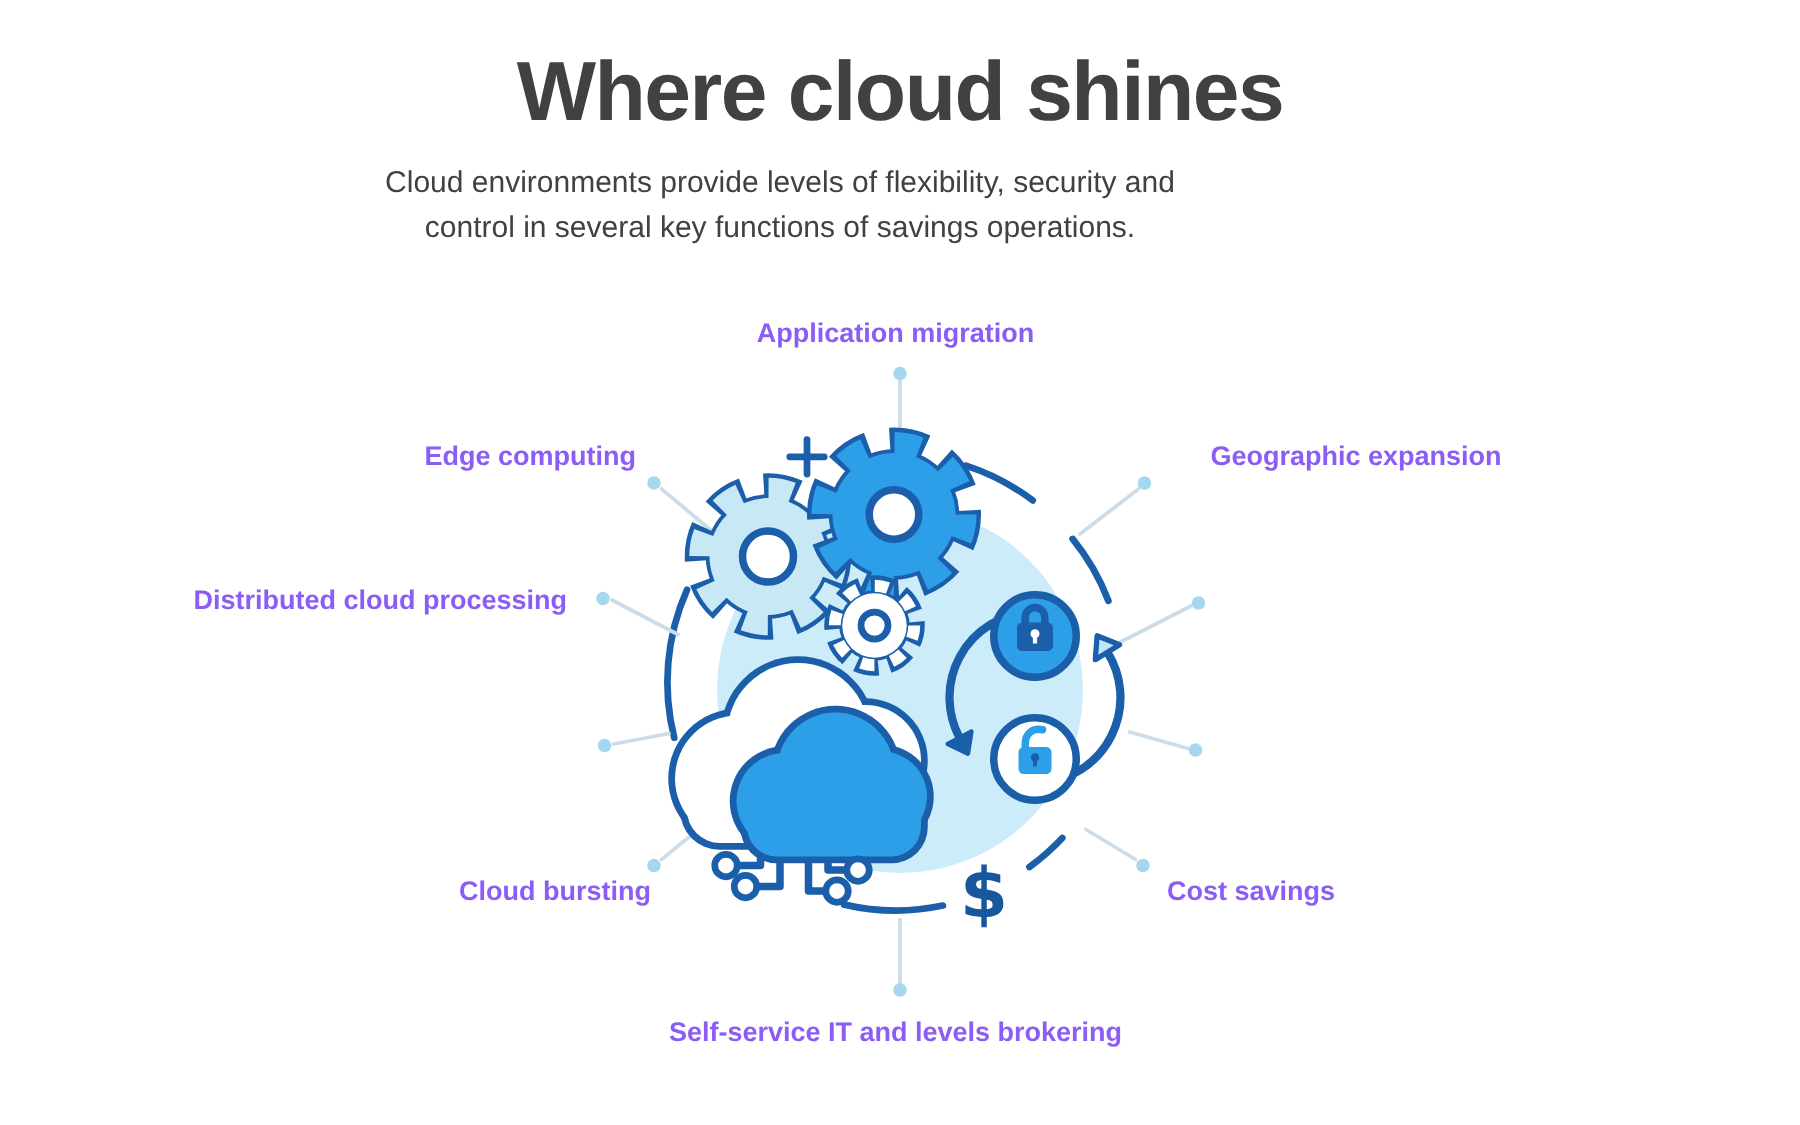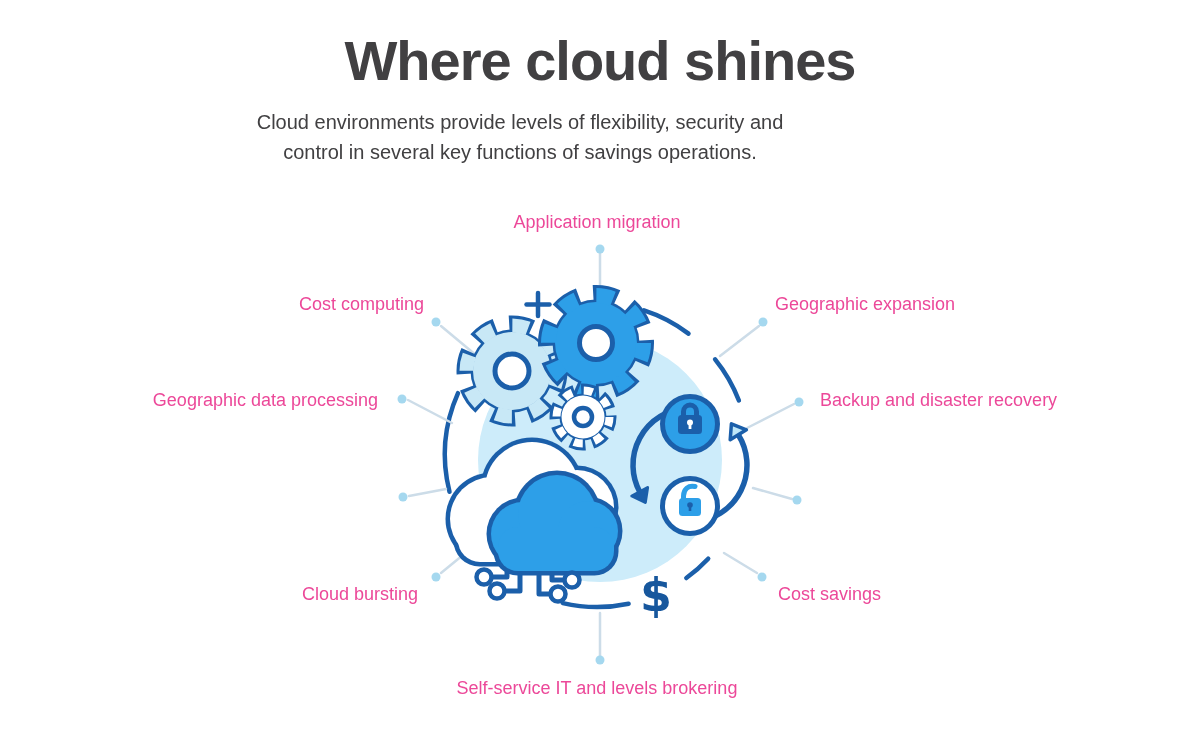--- a/index.html
+++ b/index.html
@@ -9,7 +9,7 @@
          font-size:56px;font-weight:800;letter-spacing:-1px;color:#414042;line-height:1.1;}
   .subtitle{position:absolute;left:0;top:107px;width:1040px;text-align:center;
             font-size:20px;line-height:1.5;color:#414042;}
-  .spoke-label{position:absolute;font-size:18px;font-weight:normal;color:#ec4899;
+  .spoke-label{position:absolute;font-size:18px;font-weight:bold;color:#8b5cf6;
                white-space:nowrap;line-height:24px;}
   .al-center{text-align:center;}
   .al-right{text-align:right;}

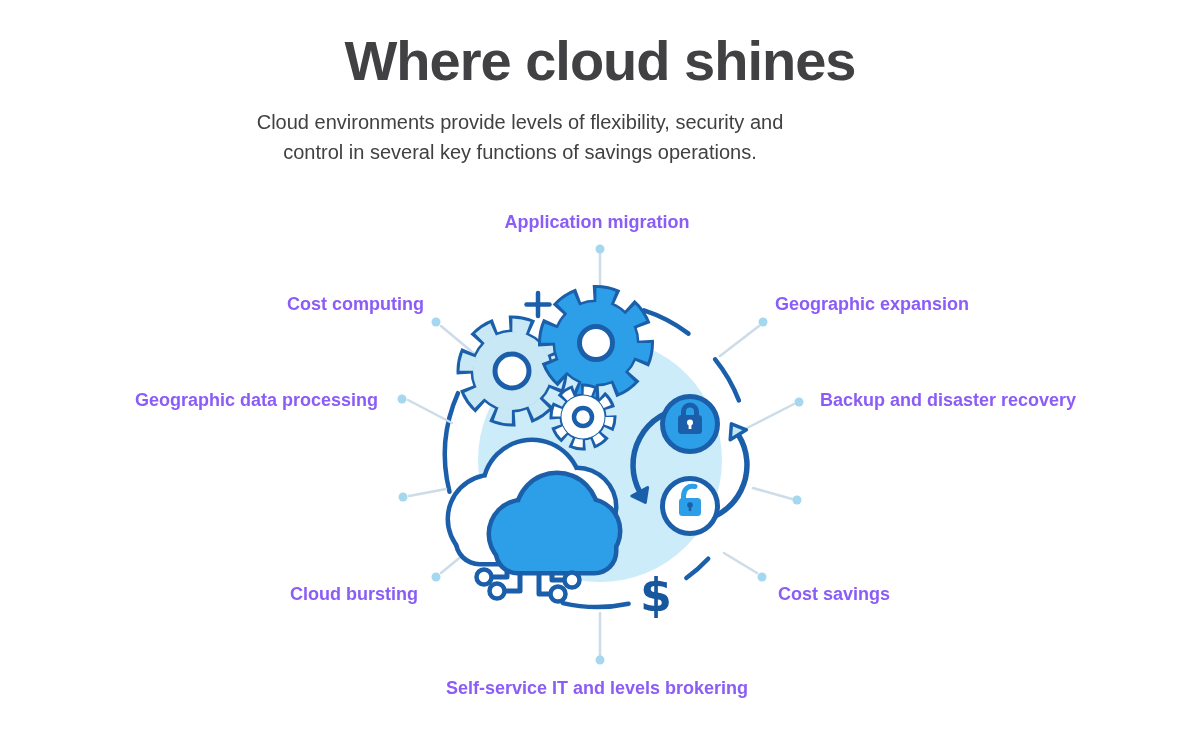--- a/index.html
+++ b/index.html
@@ -163,7 +163,7 @@
   </svg>
 
   <div class="spoke-label al-center" style="left:447px;top:210px;width:300px;">Application migration</div>
-  <div class="spoke-label al-right" style="right:776px;top:292px;">Cost computing</div>
+  <div class="spoke-label al-right" style="right:776px;top:292px;">Edge computing</div>
   <div class="spoke-label" style="left:775px;top:292px;">Geographic expansion</div>
   <div class="spoke-label al-right" style="right:822px;top:388px;">Geographic data processing</div>
   <div class="spoke-label" style="left:820px;top:388px;">Backup and disaster recovery</div>

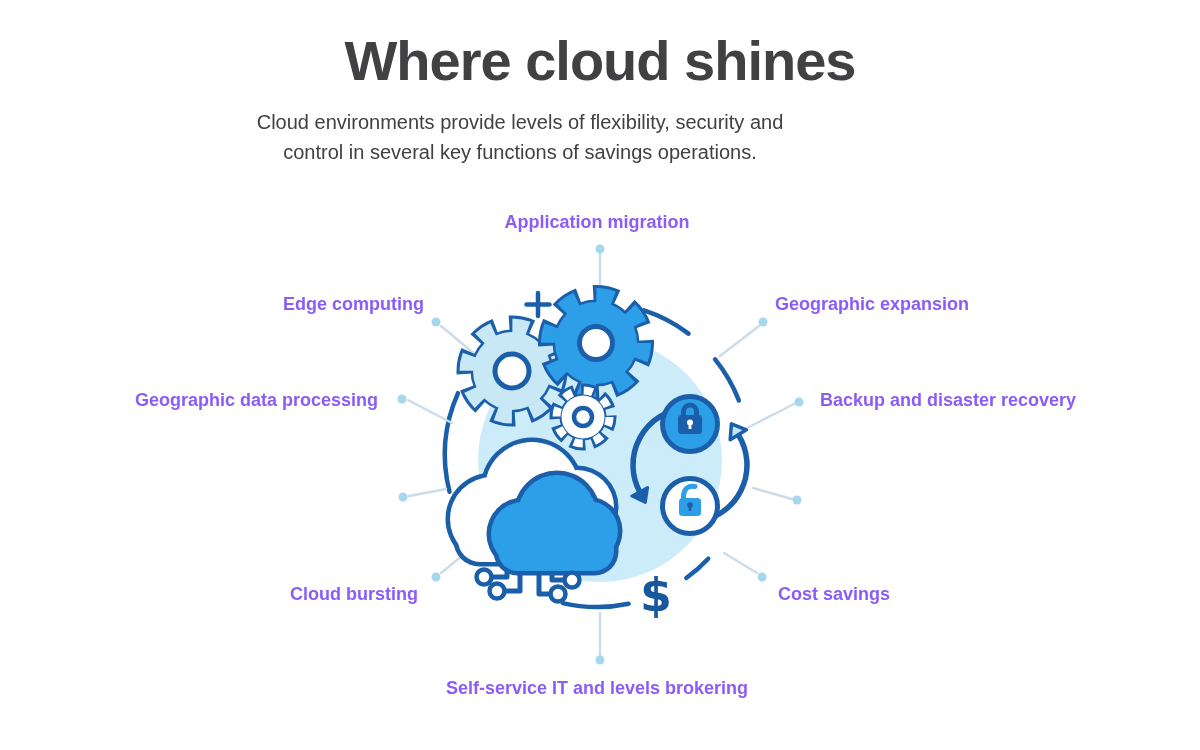--- a/index.html
+++ b/index.html
@@ -164,7 +164,7 @@
 
   <div class="spoke-label al-center" style="left:447px;top:210px;width:300px;">Application migration</div>
   <div class="spoke-label al-right" style="right:776px;top:292px;">Edge computing</div>
-  <div class="spoke-label" style="left:775px;top:292px;">Geographic expansion</div>
+  <div class="spoke-label" style="left:807px;top:292px;">Geographic expansion</div>
   <div class="spoke-label al-right" style="right:822px;top:388px;">Geographic data processing</div>
   <div class="spoke-label" style="left:820px;top:388px;">Backup and disaster recovery</div>
   <div class="spoke-label al-right" style="right:782px;top:582px;text-align:right;">Cloud bursting</div>

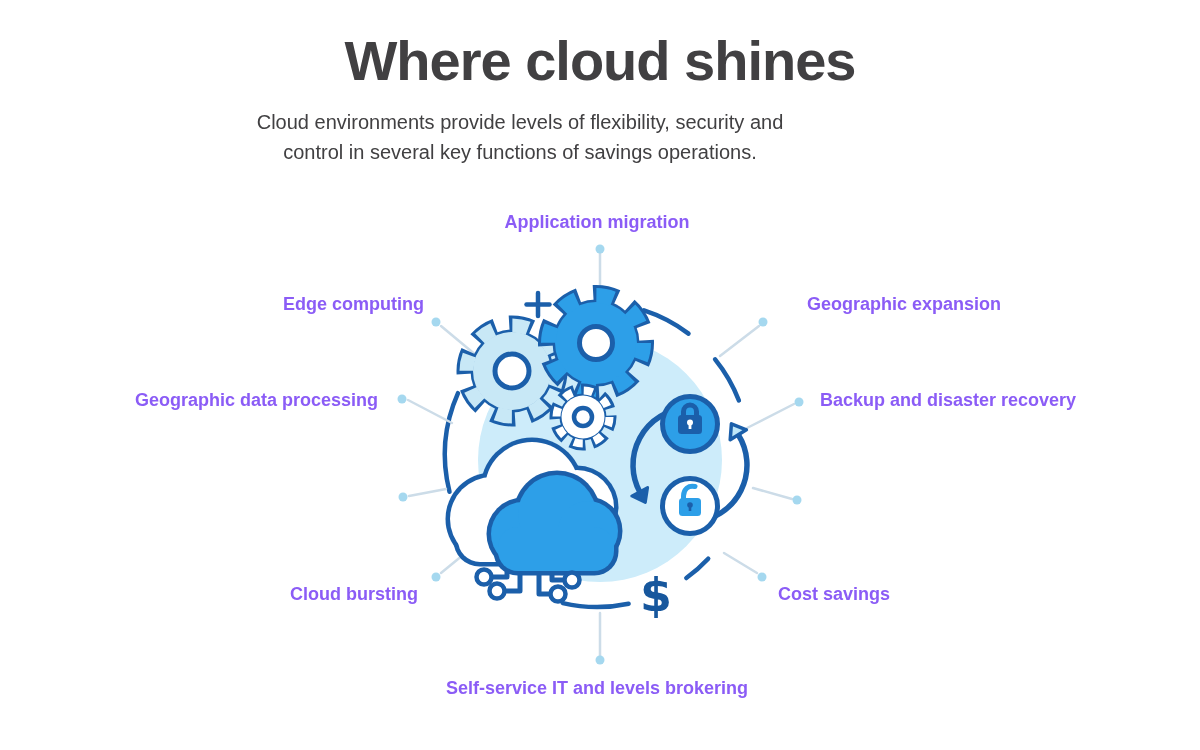--- a/index.html
+++ b/index.html
@@ -165,7 +165,7 @@
   <div class="spoke-label al-center" style="left:447px;top:210px;width:300px;">Application migration</div>
   <div class="spoke-label al-right" style="right:776px;top:292px;">Edge computing</div>
   <div class="spoke-label" style="left:807px;top:292px;">Geographic expansion</div>
-  <div class="spoke-label al-right" style="right:822px;top:388px;">Geographic data processing</div>
+  <div class="spoke-label al-right" style="right:822px;top:388px;">Distributed cloud processing</div>
   <div class="spoke-label" style="left:820px;top:388px;">Backup and disaster recovery</div>
   <div class="spoke-label al-right" style="right:782px;top:582px;text-align:right;">Cloud bursting</div>
   <div class="spoke-label" style="left:778px;top:582px;">Cost savings</div>

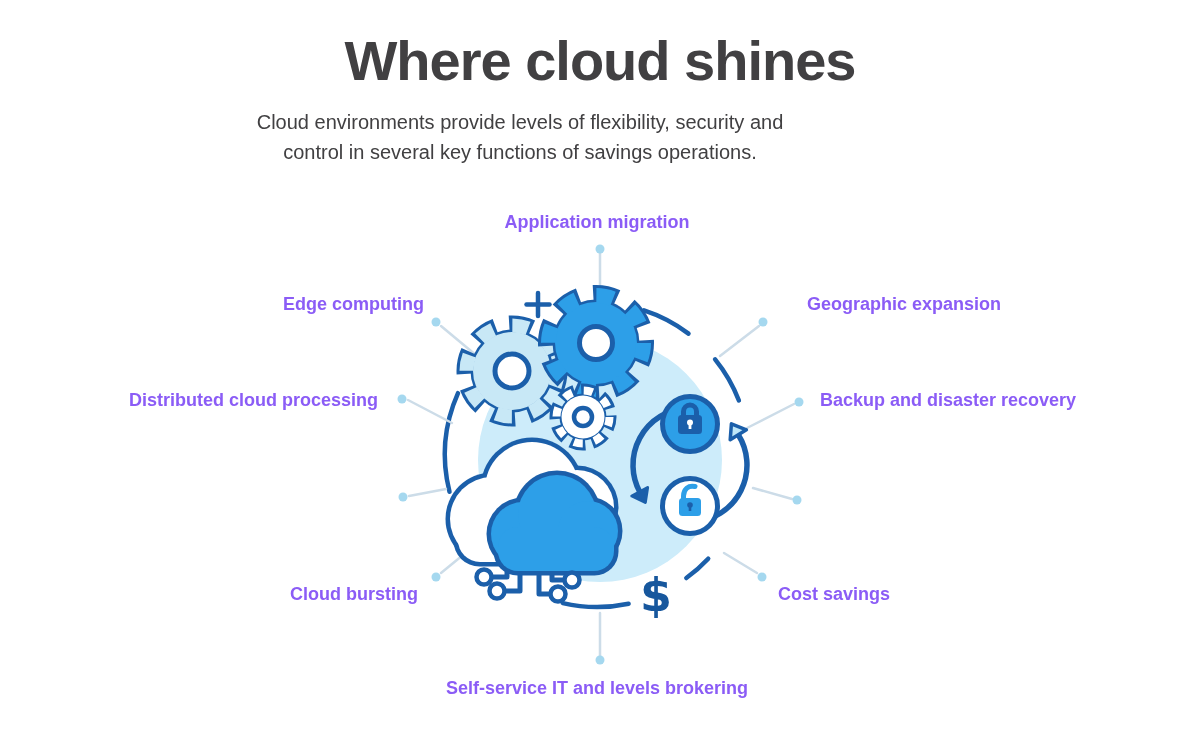--- a/index.html
+++ b/index.html
@@ -166,7 +166,6 @@
   <div class="spoke-label al-right" style="right:776px;top:292px;">Edge computing</div>
   <div class="spoke-label" style="left:807px;top:292px;">Geographic expansion</div>
   <div class="spoke-label al-right" style="right:822px;top:388px;">Distributed cloud processing</div>
-  <div class="spoke-label" style="left:820px;top:388px;">Backup and disaster recovery</div>
   <div class="spoke-label al-right" style="right:782px;top:582px;text-align:right;">Cloud bursting</div>
   <div class="spoke-label" style="left:778px;top:582px;">Cost savings</div>
   <div class="spoke-label al-center" style="left:397px;top:676px;width:400px;">Self-service IT and levels brokering</div>

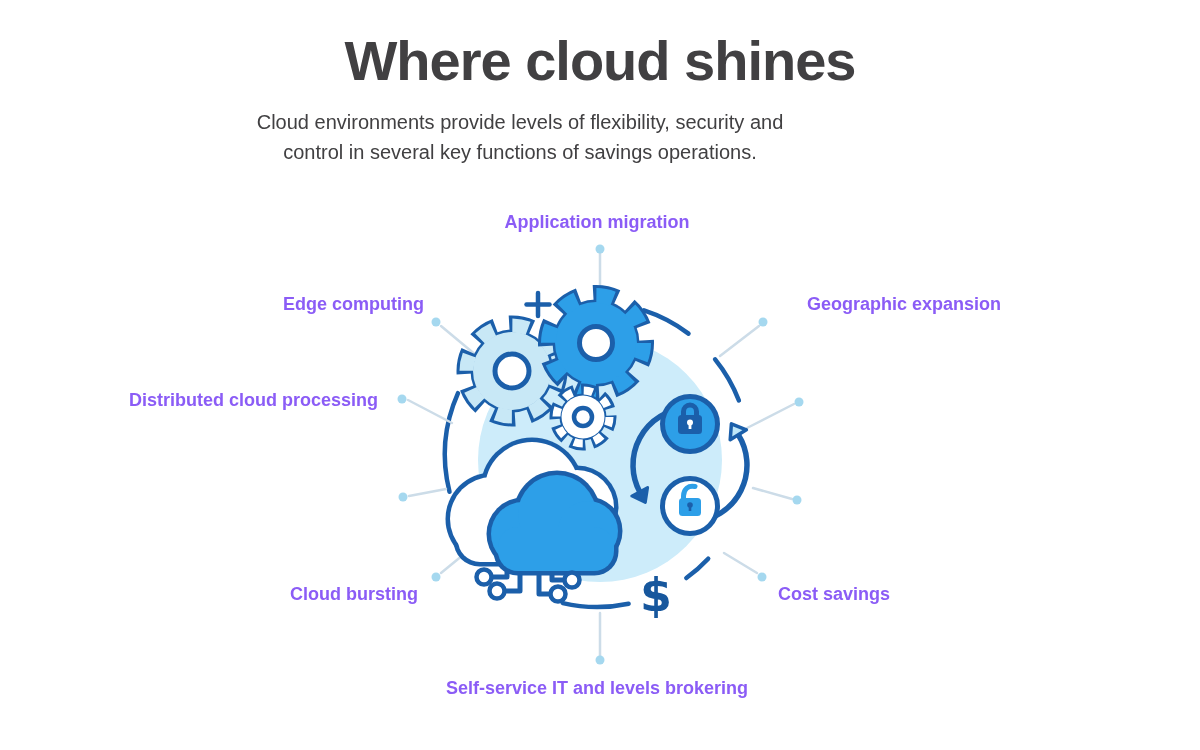--- a/index.html
+++ b/index.html
@@ -166,7 +166,7 @@
   <div class="spoke-label al-right" style="right:776px;top:292px;">Edge computing</div>
   <div class="spoke-label" style="left:807px;top:292px;">Geographic expansion</div>
   <div class="spoke-label al-right" style="right:822px;top:388px;">Distributed cloud processing</div>
-  <div class="spoke-label al-right" style="right:782px;top:582px;text-align:right;">Cloud bursting</div>
+  <div class="spoke-label al-right" style="right:766px;top:582px;text-align:right;">Cloud bursting</div>
   <div class="spoke-label" style="left:778px;top:582px;">Cost savings</div>
   <div class="spoke-label al-center" style="left:397px;top:676px;width:400px;">Self-service IT and levels brokering</div>
 

